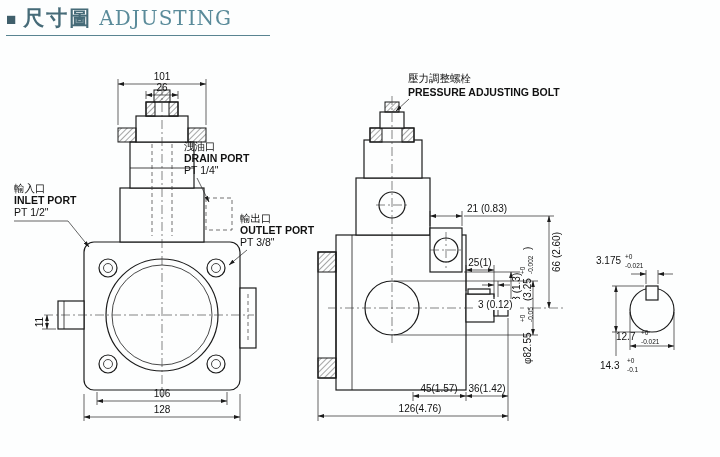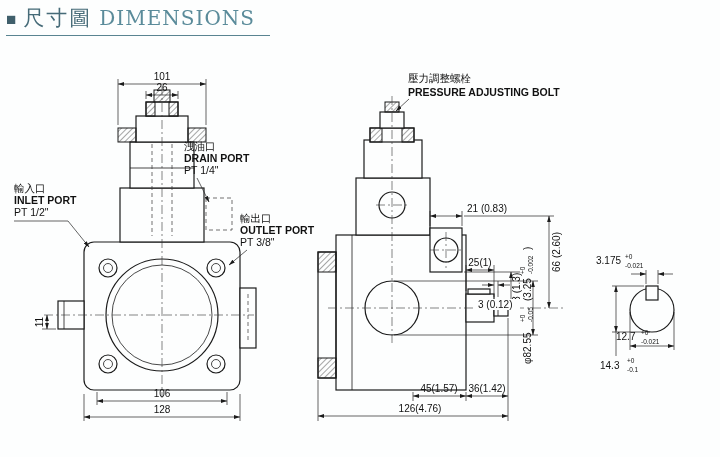--- a/index.html
+++ b/index.html
@@ -8,7 +8,7 @@
   .header{position:absolute;left:6px;top:4px;width:264px;border-bottom:1.5px solid #598491;
           padding-bottom:3px;display:flex;align-items:baseline;gap:7px;}
   .bullet{color:#3f5f6b;font-size:17px;line-height:1;}
-  .t-zh{font-family:"Liberation Sans",sans-serif;font-weight:400;font-size:21px;color:#466b78;letter-spacing:2px;}
+  .t-zh{font-family:"Liberation Sans",sans-serif;font-weight:700;font-size:21px;color:#466b78;letter-spacing:2px;}
   .t-en{font-family:"DejaVu Serif",serif;font-size:20px;color:#5a8b9a;letter-spacing:1px;}
   svg.drawing{position:absolute;left:0;top:0;}
   .ol{fill:none;stroke:#1b1b1b;stroke-width:1.2;}

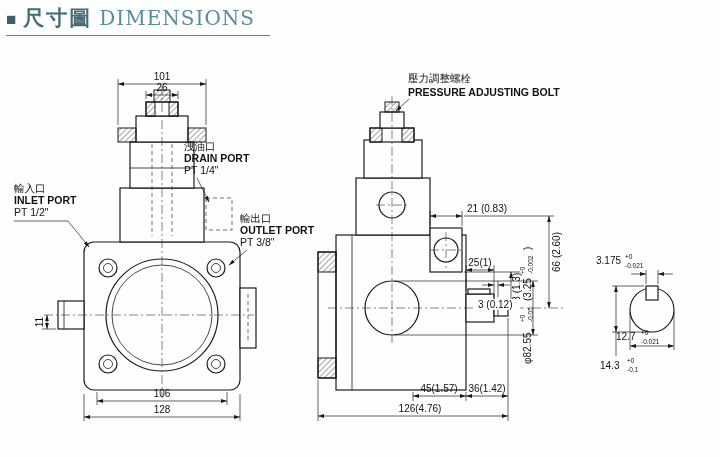--- a/index.html
+++ b/index.html
@@ -32,7 +32,7 @@
   <div class="header">
     <span class="bullet">■</span>
     <span class="t-zh">尺寸圖</span>
-    <span class="t-en">DIMENSIONS</span>
+    <span class="t-en">ADJUSTING</span>
   </div>
 
   <svg class="drawing" width="720" height="457" viewBox="0 0 720 457" xmlns="http://www.w3.org/2000/svg">

